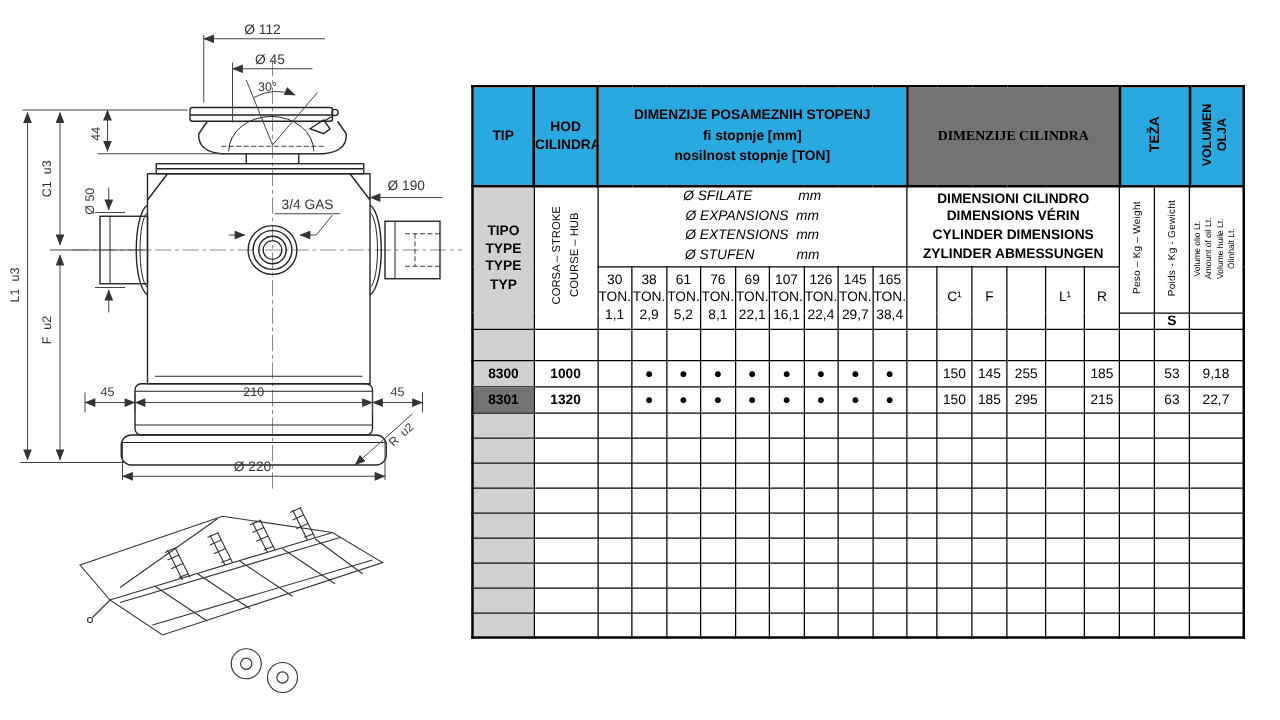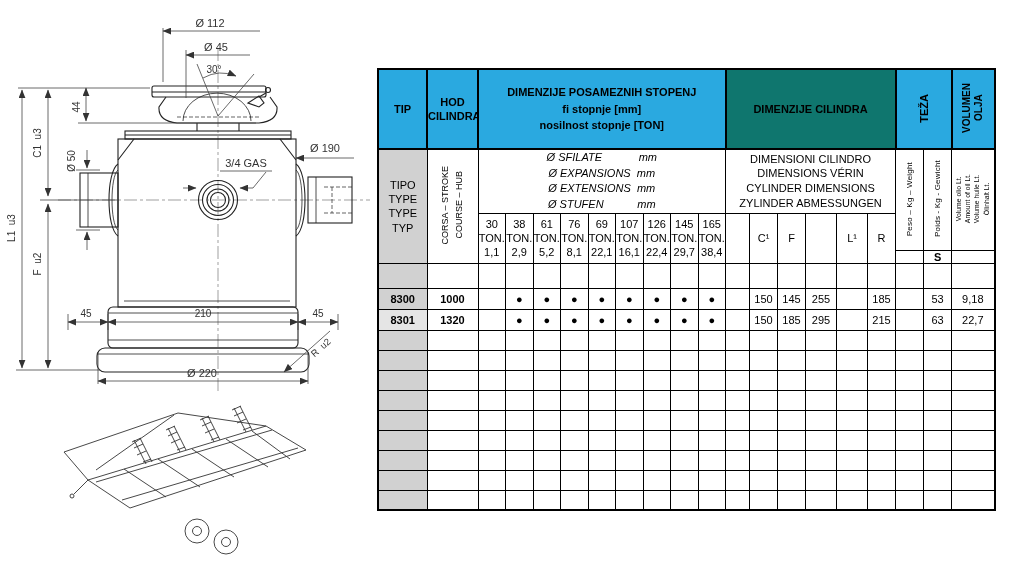--- a/index.html
+++ b/index.html
@@ -187,7 +187,7 @@
       <td class="blue stages-h preline" colspan="9" style="background: rgb(42, 169, 224);">DIMENZIJE POSAMEZNIH STOPENJ
 fi stopnje [mm]
 nosilnost stopnje [TON]</td>
-      <td class="blue cyl-h" colspan="6" style="background: #0f766e;">DIMENZIJE CILINDRA</td>
+      <td class="blue cyl-h" colspan="6" style="background: #737373; font-family: Liberation Serif, serif;">DIMENZIJE CILINDRA</td>
       <td class="blue" colspan="2" style="background: rgb(42, 169, 224);"><span class="vert teza-h">TEŽA</span></td>
       <td class="blue" style="background: rgb(42, 169, 224);"><span class="vert vol-h">VOLUMEN
 OLJA</span></td>

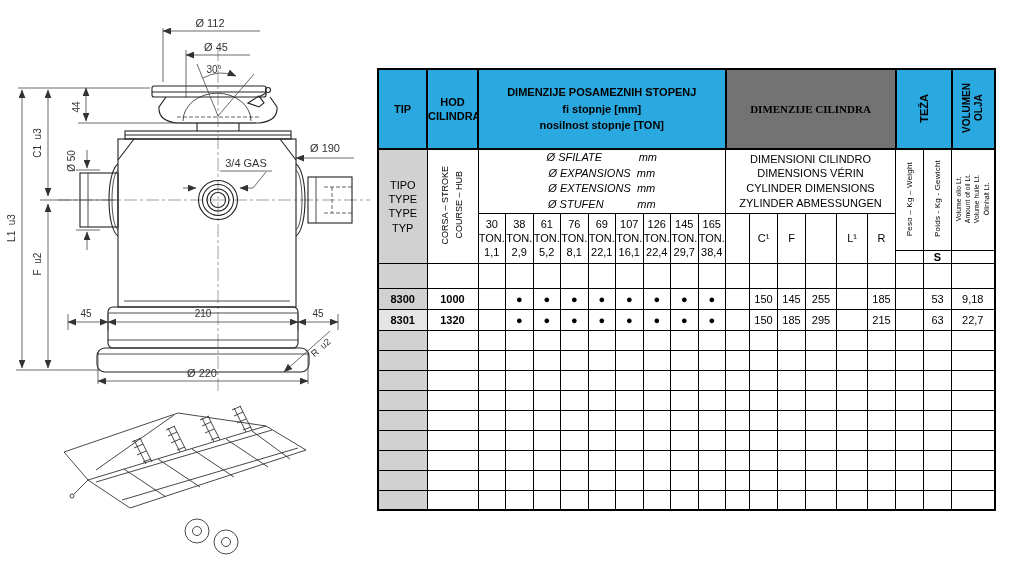--- a/index.html
+++ b/index.html
@@ -26,7 +26,7 @@
   .tipo{font-size:12.5px;font-weight:normal;line-height:1.3;}
   .corsa{font-size:9px;line-height:1.6;}
   .stagespec{font-size:11px;line-height:1.4;text-align:left;padding-left:6px;font-style:italic;}
-  .cylspec{font-size:10px;font-weight:normal;line-height:1.35;text-align:left;padding-left:5px;}
+  .cylspec{font-size:10px;font-weight:bold;line-height:1.35;text-align:left;padding-left:5px;}
   .toncell{font-size:8.5px;line-height:1.3;}
   .dimlabel{font-size:12px;}
   .kgrot{font-size:8px;letter-spacing:.2px;}

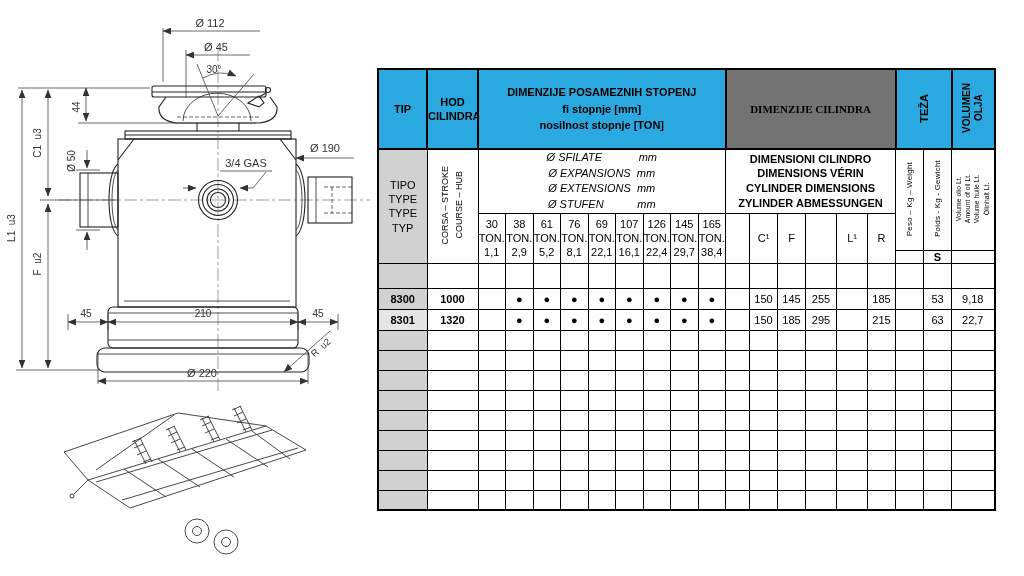--- a/index.html
+++ b/index.html
@@ -23,7 +23,7 @@
   .cyl-h{font-size:11px;}
   .teza-h{font-size:11px;}
   .vol-h{font-size:10px;line-height:1.2;}
-  .tipo{font-size:12.5px;font-weight:normal;line-height:1.3;}
+  .tipo{font-size:12.5px;font-weight:bold;line-height:1.3;}
   .corsa{font-size:9px;line-height:1.6;}
   .stagespec{font-size:11px;line-height:1.4;text-align:left;padding-left:6px;font-style:italic;}
   .cylspec{font-size:10px;font-weight:bold;line-height:1.35;text-align:left;padding-left:5px;}

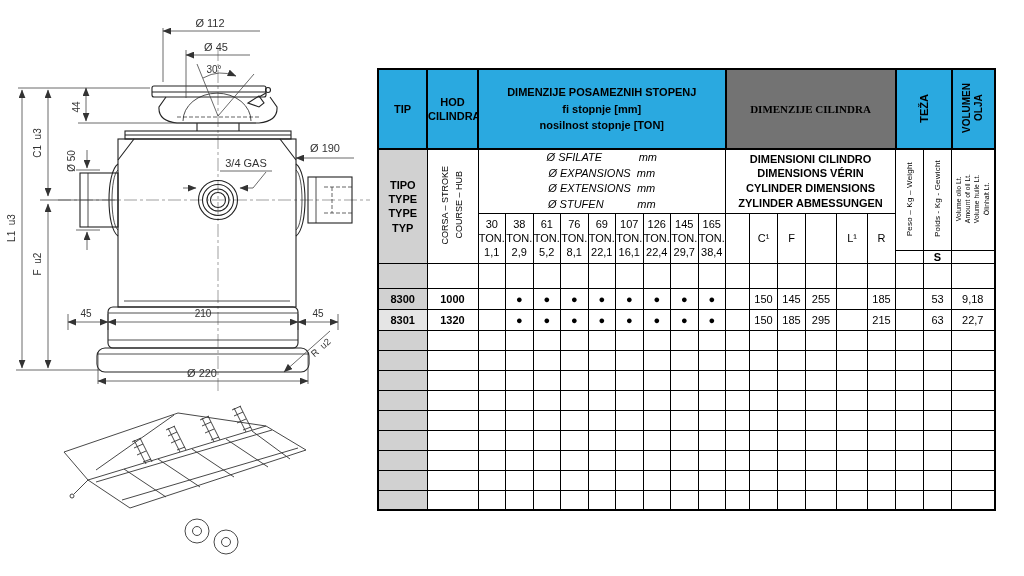--- a/index.html
+++ b/index.html
@@ -287,7 +287,7 @@
     </tr>
 
     <tr class="hF">
-      <td class="gray typecell" style="background: #e5e5e5;">8301</td>
+      <td class="gray typecell" style="background: #737373;">8301</td>
       <td class="strokecell">1320</td>
       <td></td>
       <td class="bullet">●</td>

